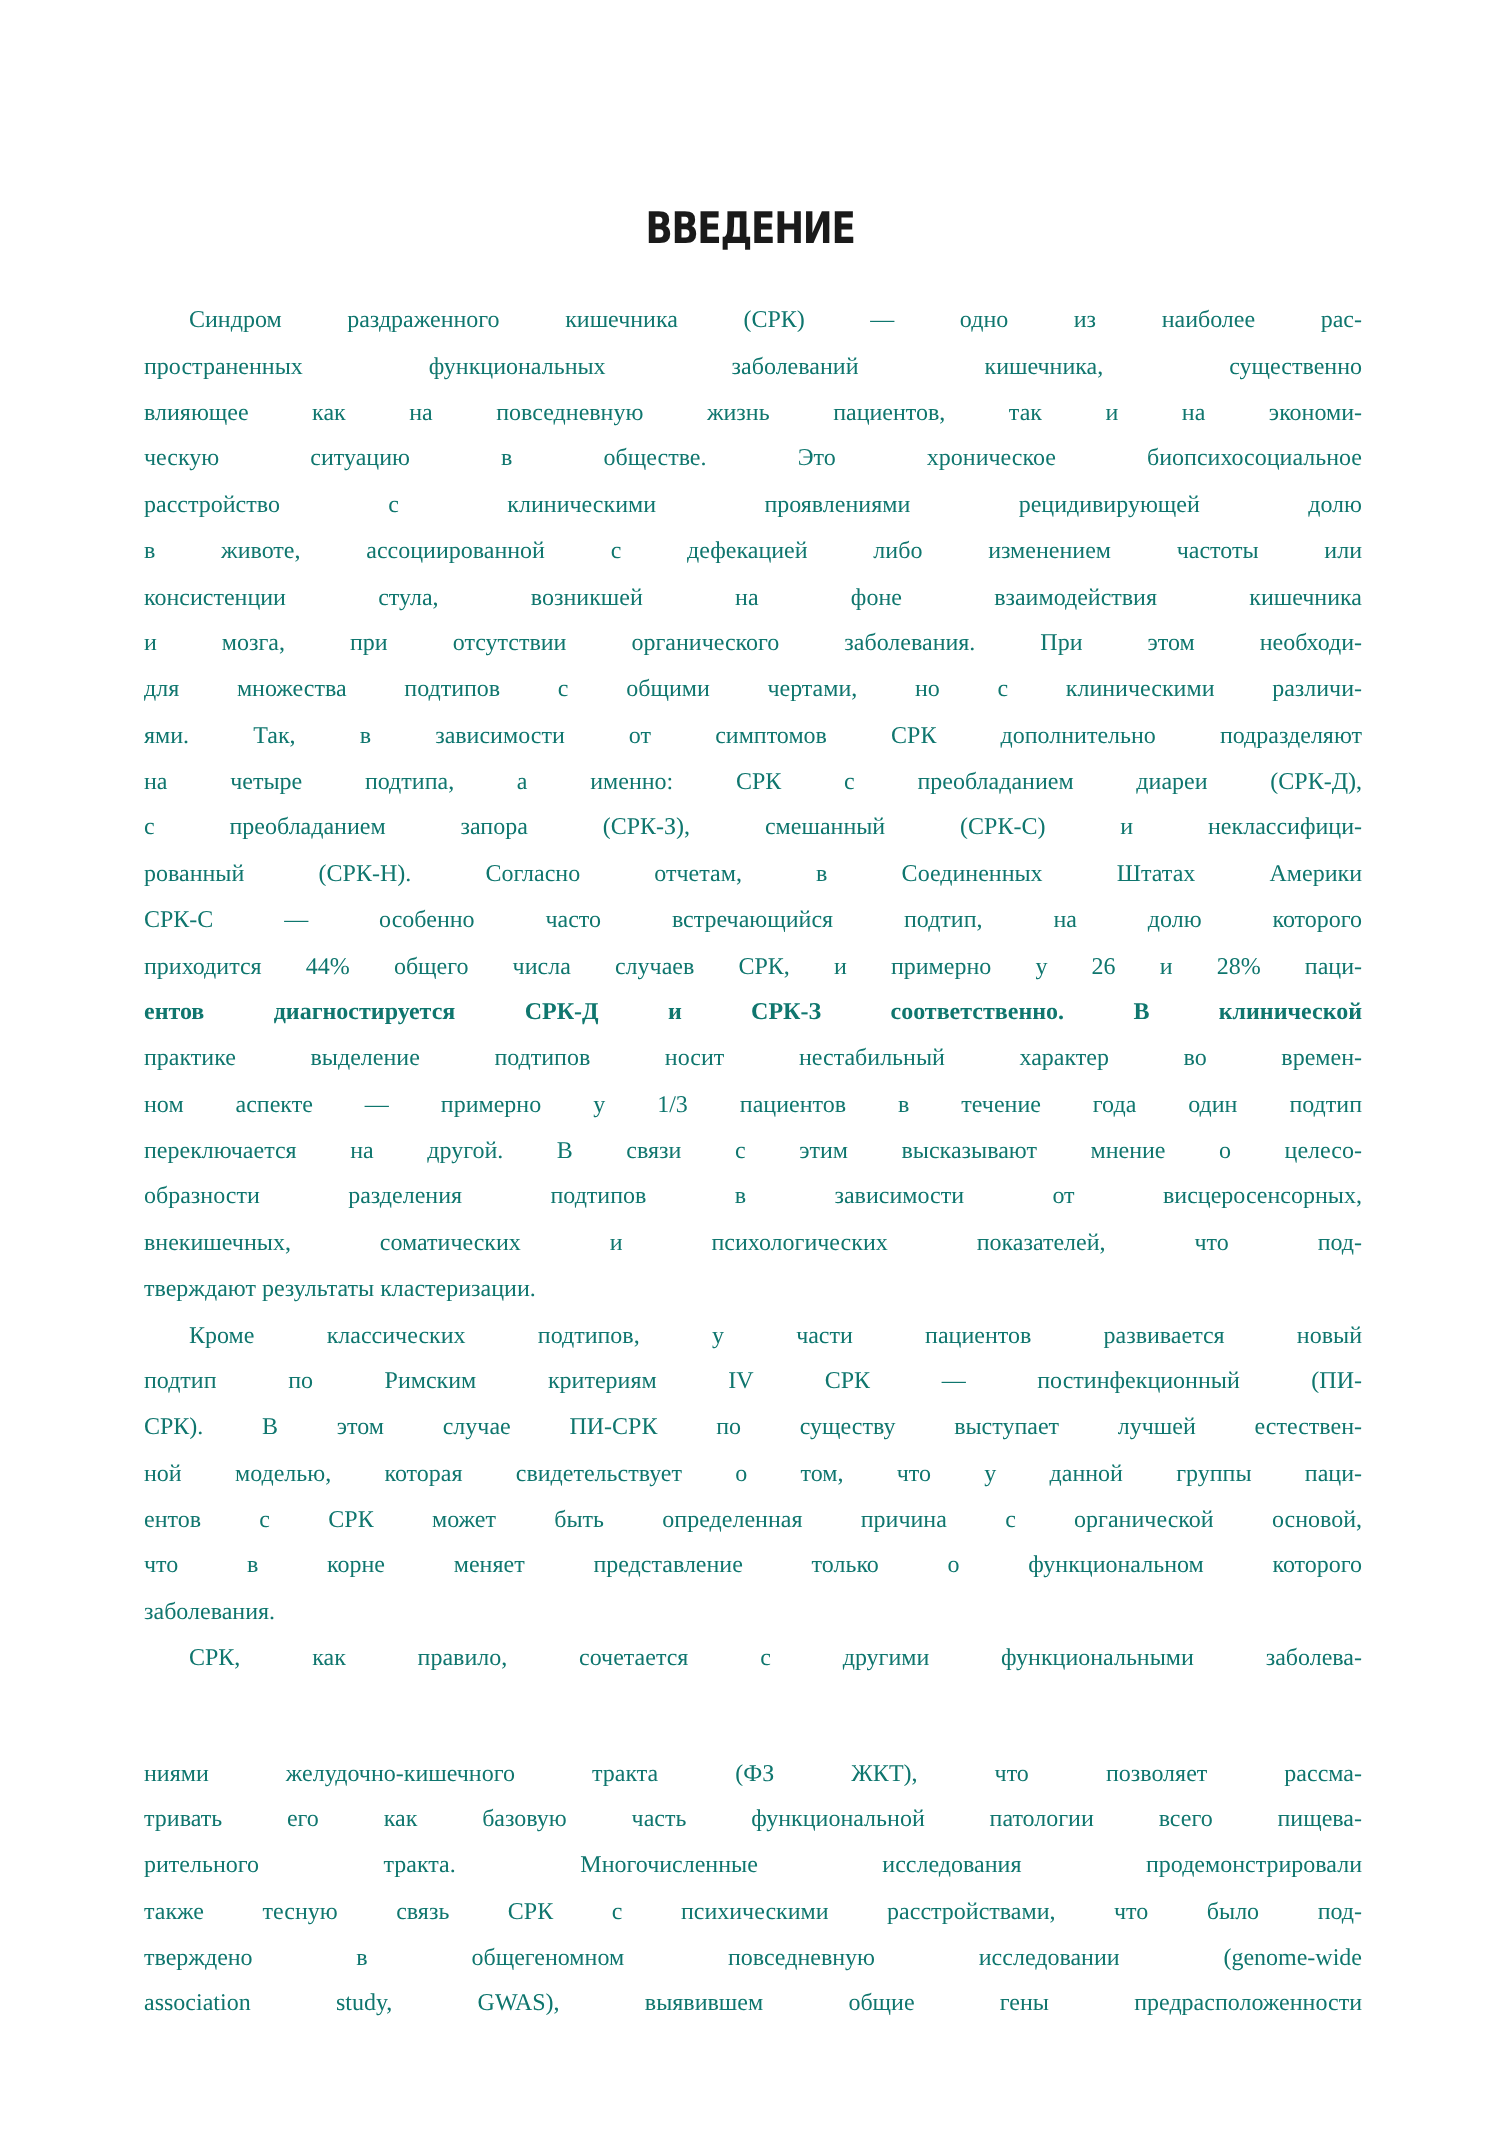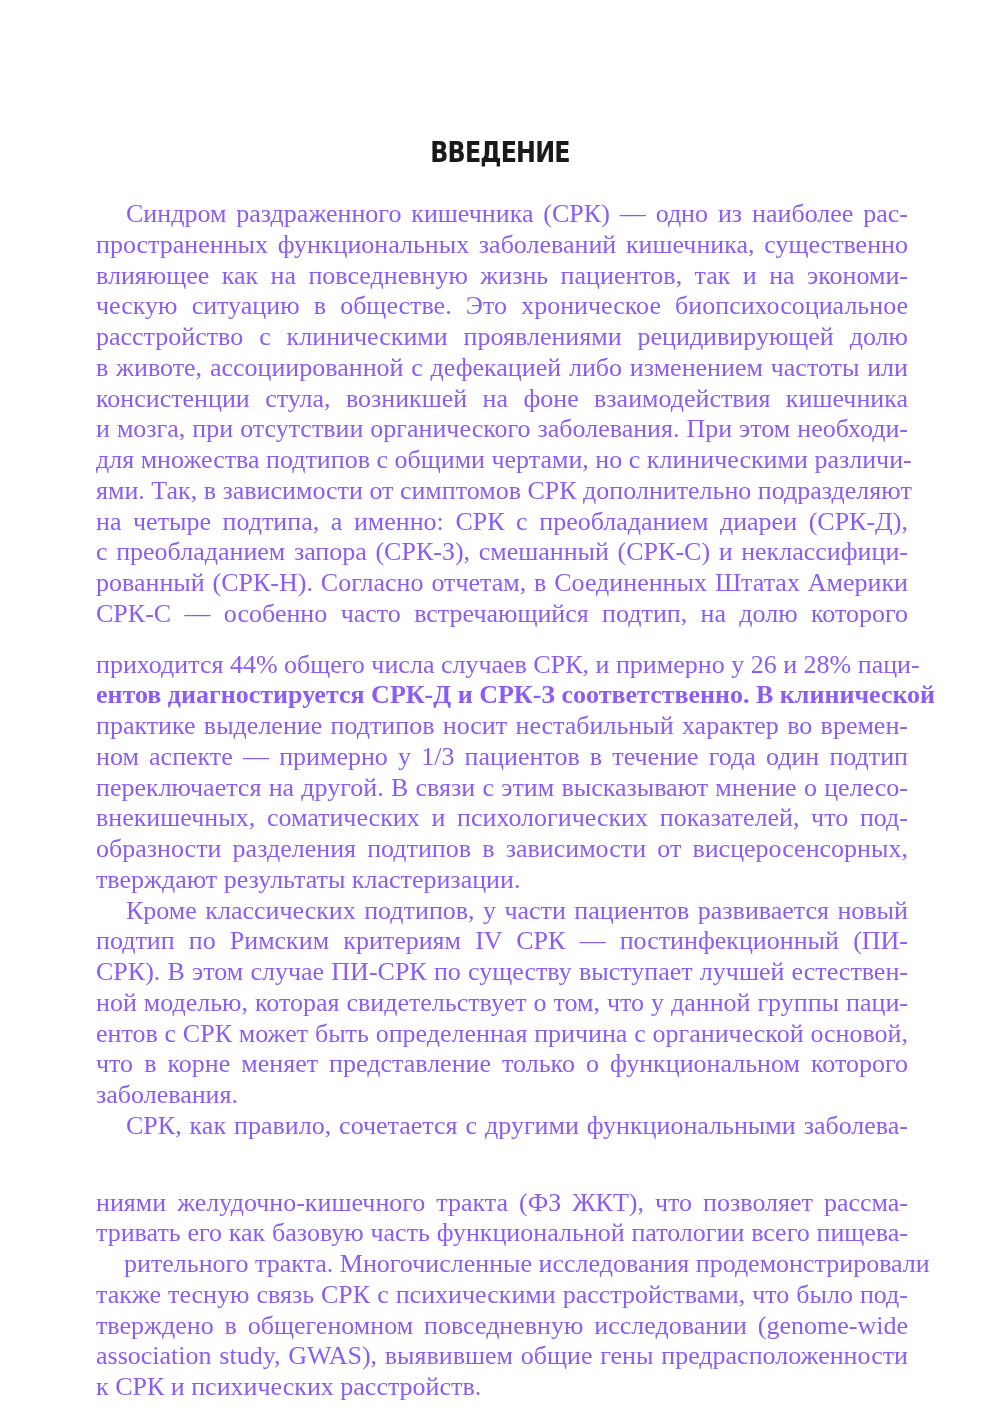--- a/index.html
+++ b/index.html
@@ -16,7 +16,7 @@
     .body-text {
       position: absolute; left: 96px; top: 195px; width: 812px;
       font-family: "Liberation Serif", serif;
-      font-size: 26px; color: #8b5cf6;
+      font-size: 16px; color: #0f766e;
     }
     .line {
       height: 30.75px; line-height: 30.75px;

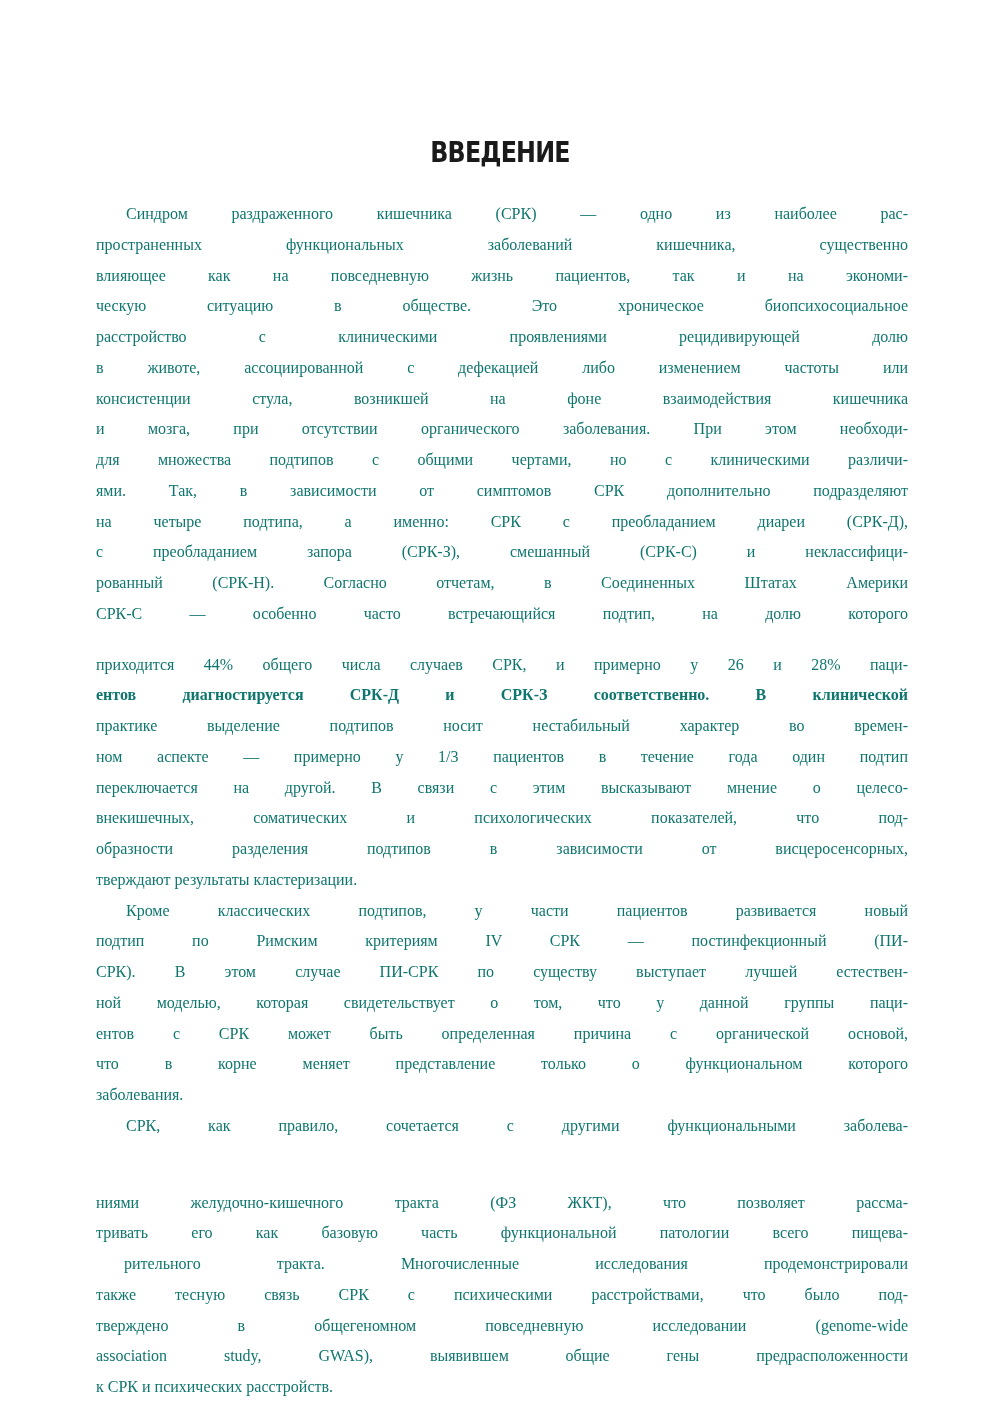--- a/index.html
+++ b/index.html
@@ -48,7 +48,7 @@
         <div class="line" style="word-spacing: 0px;">с преобладанием запора (СРК-З), смешанный (СРК-С) и неклассифици-</div>
         <div class="line" style="word-spacing: 0px;">рованный (СРК-Н). Согласно отчетам, в Соединенных Штатах Америки</div>
         <div class="line" style="word-spacing: 0px;">СРК-С — особенно часто встречающийся подтип, на долю которого</div>
-        <div class="line" style="word-spacing: 0px; margin-top: 20px;">приходится 44% общего числа случаев СРК, и примерно у 26 и 28% паци-</div>
+        <div class="line" style="word-spacing: 0px;">приходится 44% общего числа случаев СРК, и примерно у 26 и 28% паци-</div>
         <div class="line" style="word-spacing: 0px; font-weight: bold;">ентов диагностируется СРК-Д и СРК-З соответственно. В клинической</div>
         <div class="line" style="word-spacing: 0px;">практике выделение подтипов носит нестабильный характер во времен-</div>
         <div class="line" style="word-spacing: 0px;">ном аспекте — примерно у 1/3 пациентов в течение года один подтип</div>

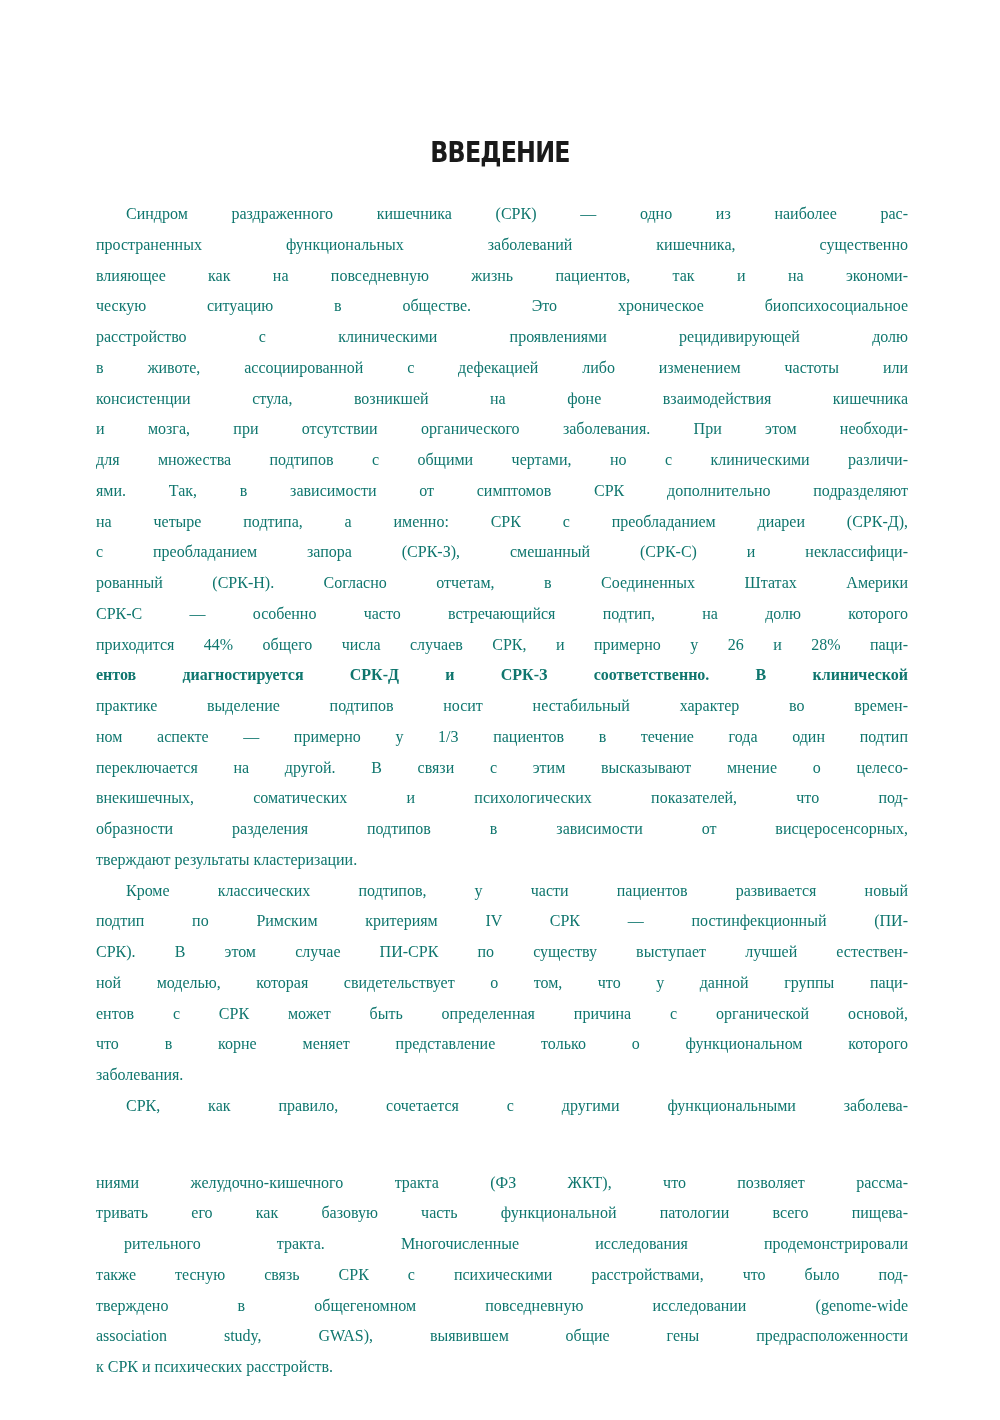--- a/index.html
+++ b/index.html
@@ -53,8 +53,8 @@
         <div class="line" style="word-spacing: 0px;">практике выделение подтипов носит нестабильный характер во времен-</div>
         <div class="line" style="word-spacing: 0px;">ном аспекте — примерно у 1/3 пациентов в течение года один подтип</div>
         <div class="line" style="word-spacing: 0px;">переключается на другой. В связи с этим высказывают мнение о целесо-</div>
+        <div class="line" style="word-spacing: 0px;">образности разделения подтипов в зависимости от висцеросенсорных,</div>
         <div class="line" style="word-spacing: 0px;">внекишечных, соматических и психологических показателей, что под-</div>
-        <div class="line" style="word-spacing: 0px;">образности разделения подтипов в зависимости от висцеросенсорных,</div>
         <div class="line last">тверждают результаты кластеризации.</div>
       </div>
       <div>

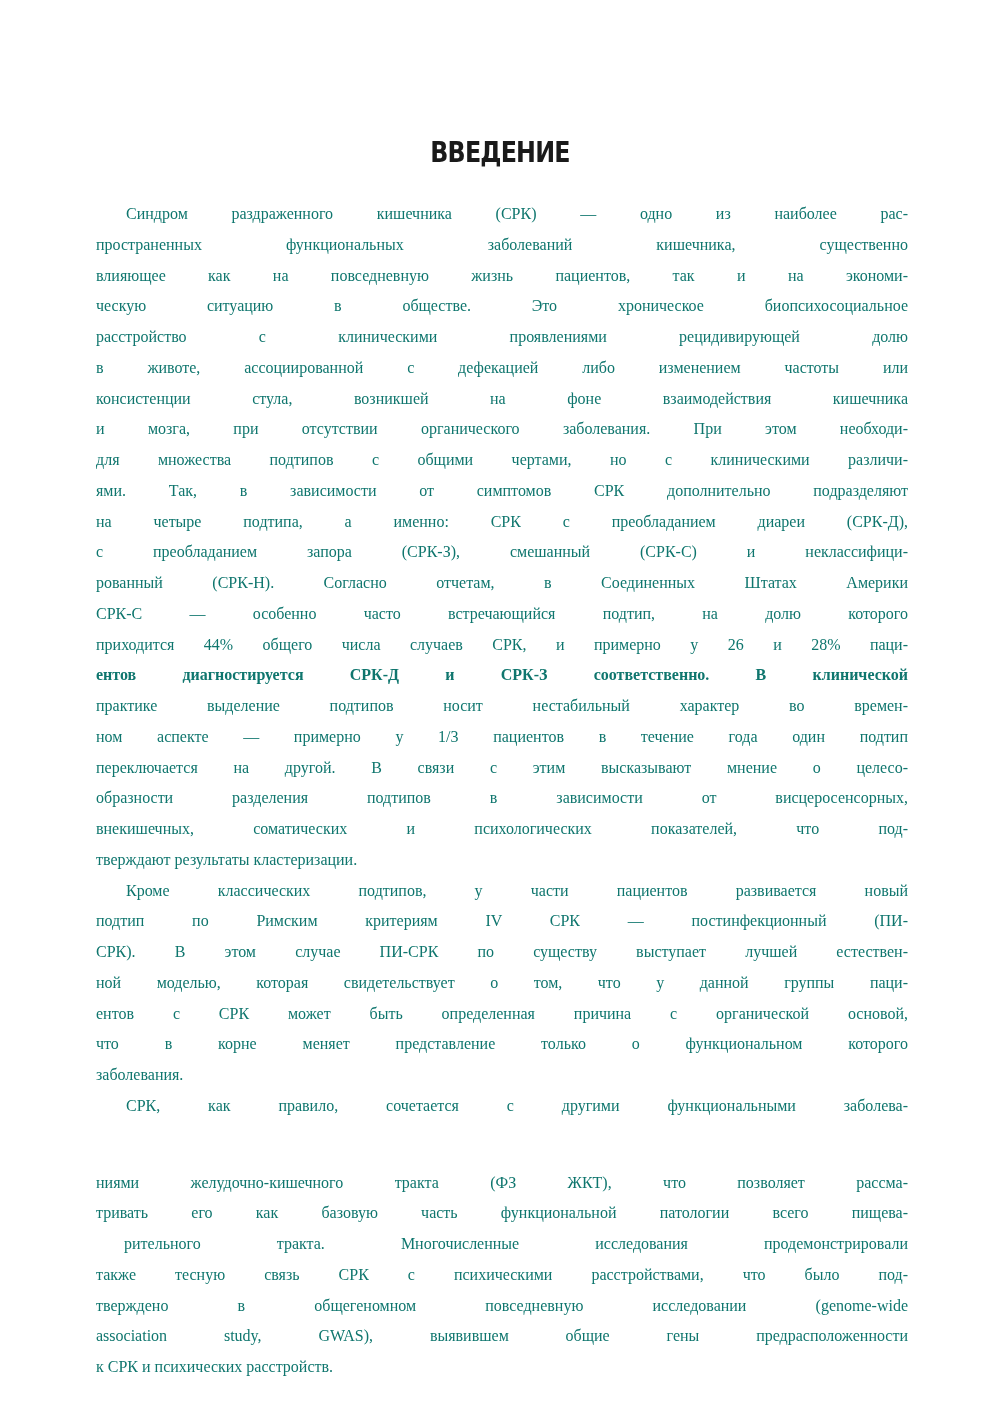--- a/index.html
+++ b/index.html
@@ -70,7 +70,7 @@
         <div class="line indent" style="word-spacing: 0px;">СРК, как правило, сочетается с другими функциональными заболева-</div>
         <div class="line" style="word-spacing: 0px; margin-top: 46px;">ниями желудочно-кишечного тракта (ФЗ ЖКТ), что позволяет рассма-</div>
         <div class="line" style="word-spacing: 0px;">тривать его как базовую часть функциональной патологии всего пищева-</div>
-        <div class="line" style="word-spacing: 0px; margin-left: 28px;">рительного тракта. Многочисленные исследования продемонстрировали</div>
+        <div class="line" style="word-spacing: 0px;">рительного тракта. Многочисленные исследования продемонстрировали</div>
         <div class="line" style="word-spacing: 0px;">также тесную связь СРК с психическими расстройствами, что было под-</div>
         <div class="line" style="word-spacing: 0px;">тверждено в общегеномном повседневную исследовании (genome-wide</div>
         <div class="line" style="word-spacing: 0px;">association study, GWAS), выявившем общие гены предрасположенности</div>

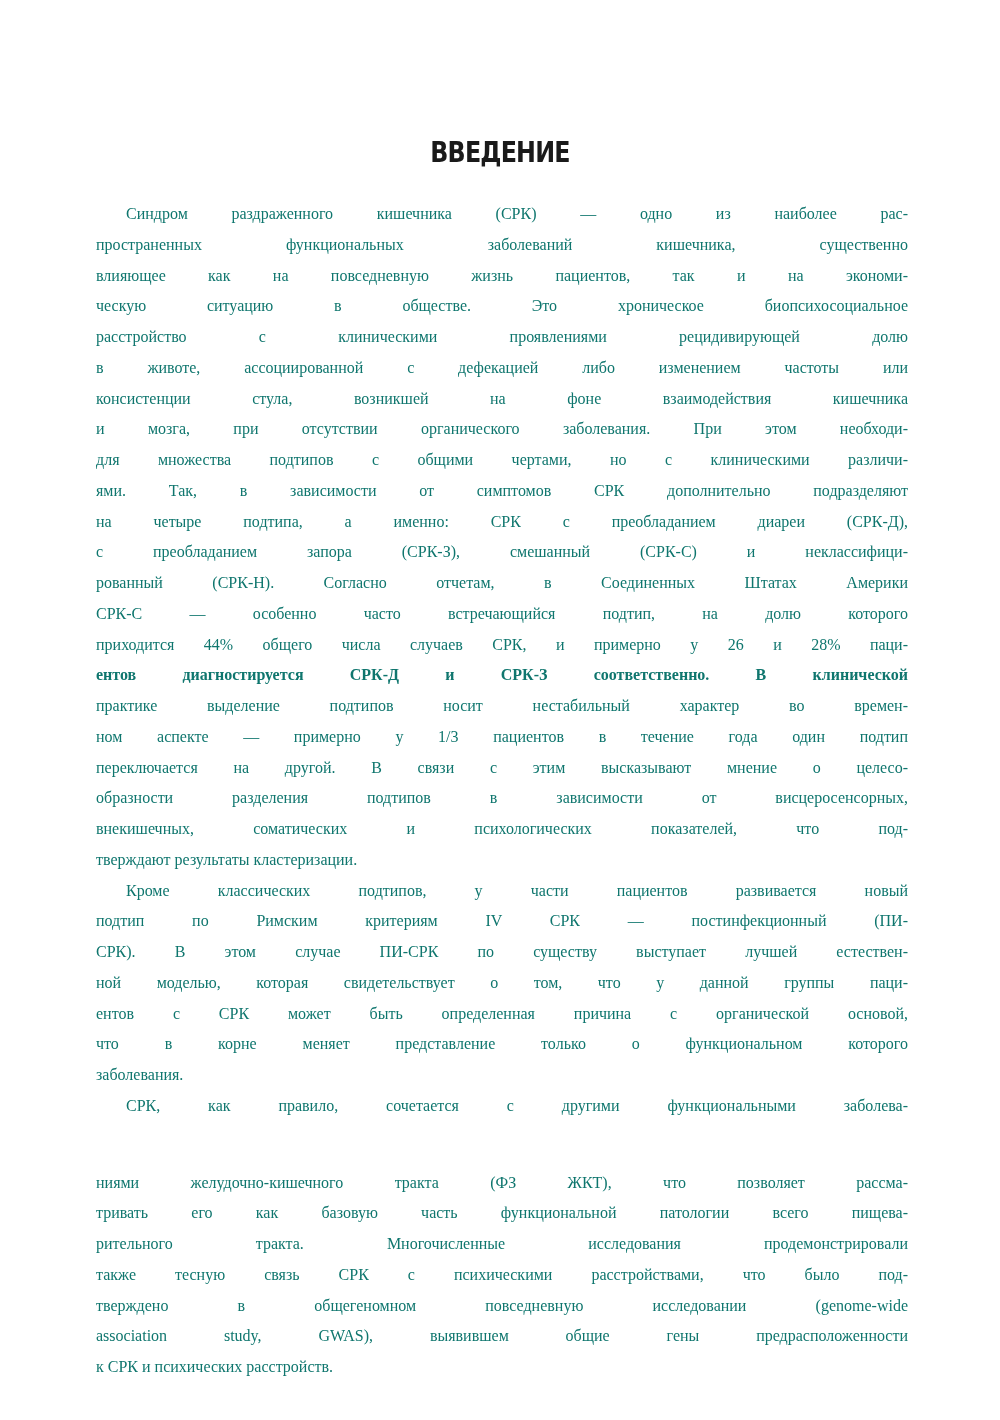--- a/index.html
+++ b/index.html
@@ -74,7 +74,6 @@
         <div class="line" style="word-spacing: 0px;">также тесную связь СРК с психическими расстройствами, что было под-</div>
         <div class="line" style="word-spacing: 0px;">тверждено в общегеномном повседневную исследовании (genome-wide</div>
         <div class="line" style="word-spacing: 0px;">association study, GWAS), выявившем общие гены предрасположенности</div>
-        <div class="line last">к СРК и психических расстройств.</div>
       </div>
     </div>
 </div>

